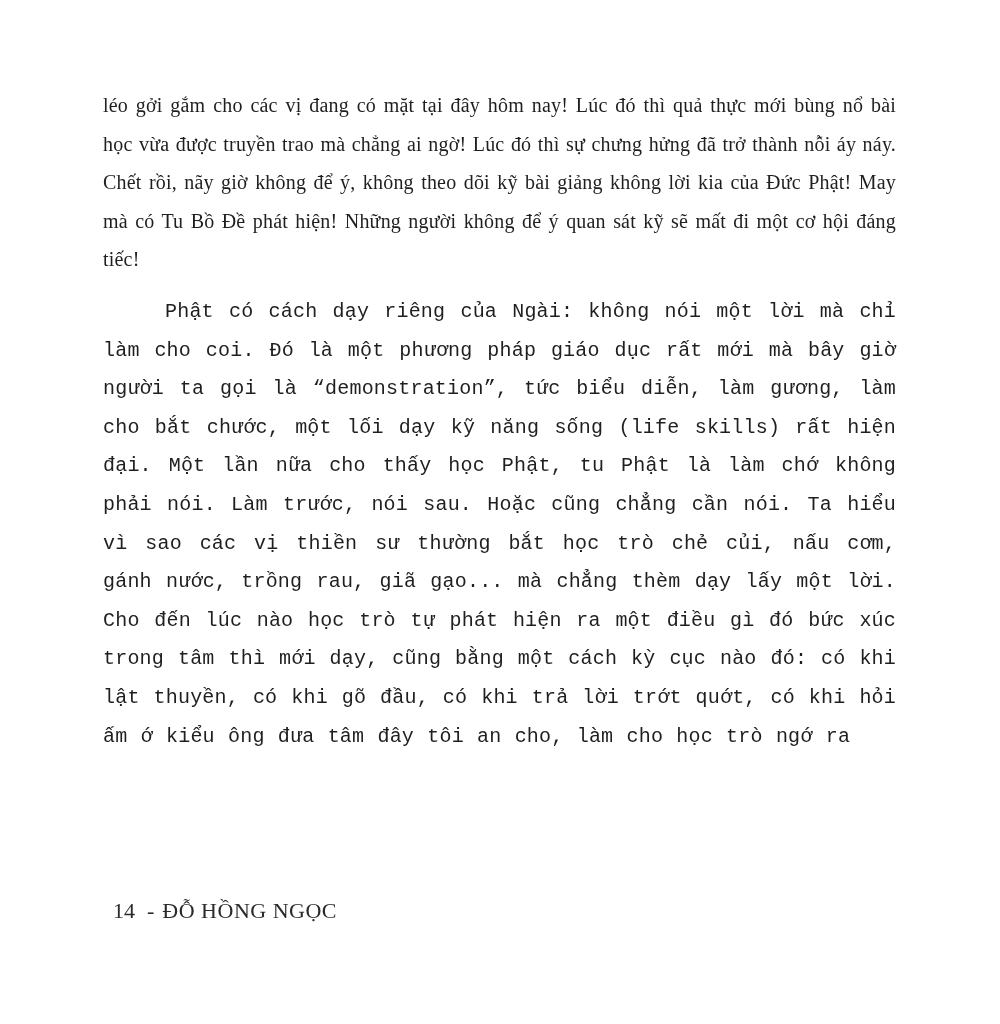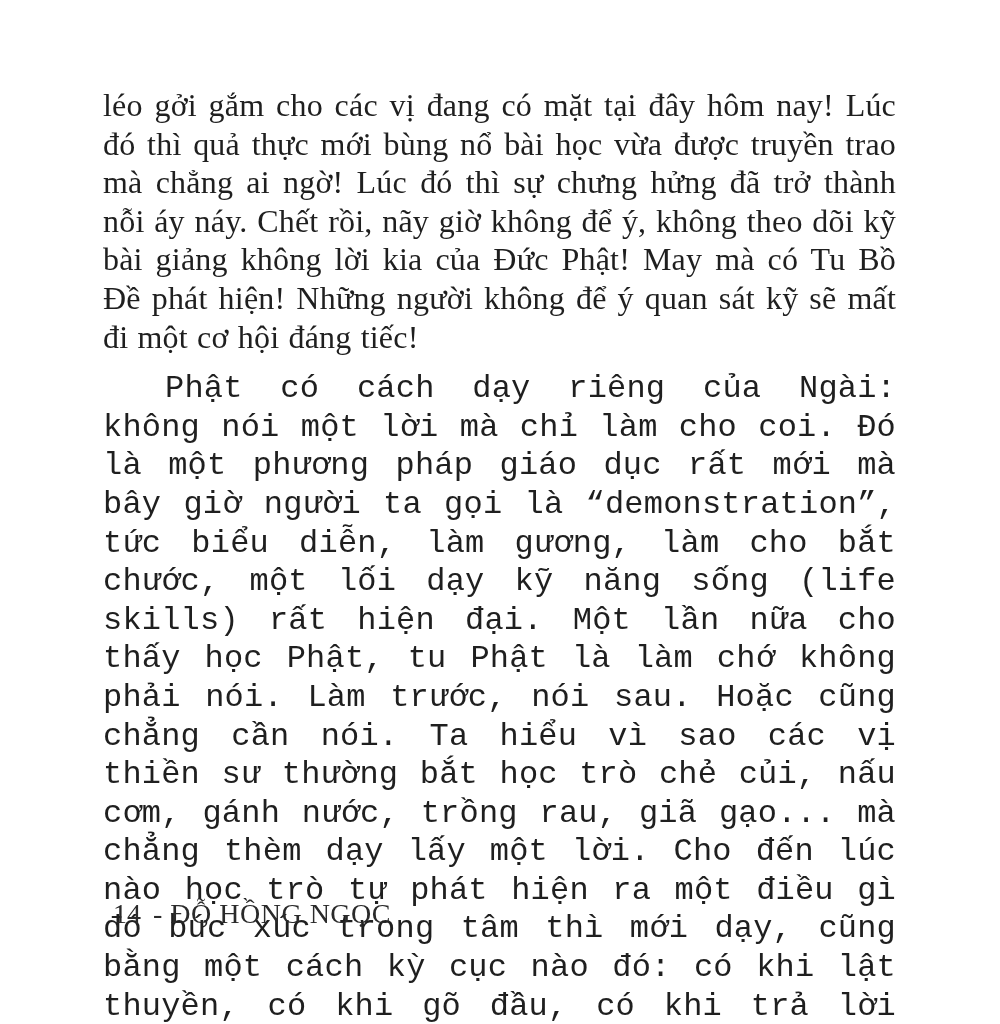--- a/index.html
+++ b/index.html
@@ -24,7 +24,7 @@
   }
   .text-block p {
     margin: 0;
-    font-size: 32px;
+    font-size: 20px;
     line-height: 38.6px;
     text-align: justify;
     letter-spacing: 0.2px;

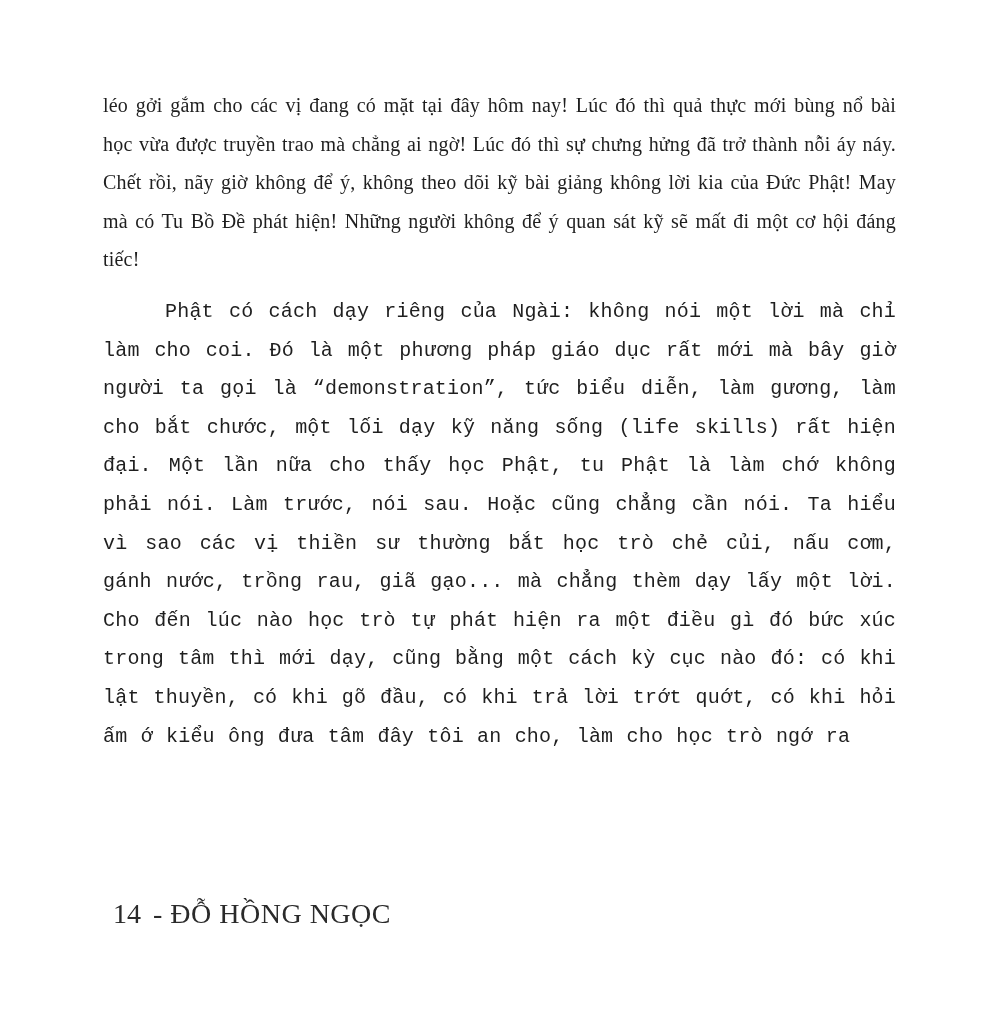--- a/index.html
+++ b/index.html
@@ -39,7 +39,7 @@
     position: absolute;
     left: 113px;
     top: 898px;
-    font-size: 28px;
+    font-size: 22px;
     color: #2a2a2a;
     white-space: nowrap;
   }

